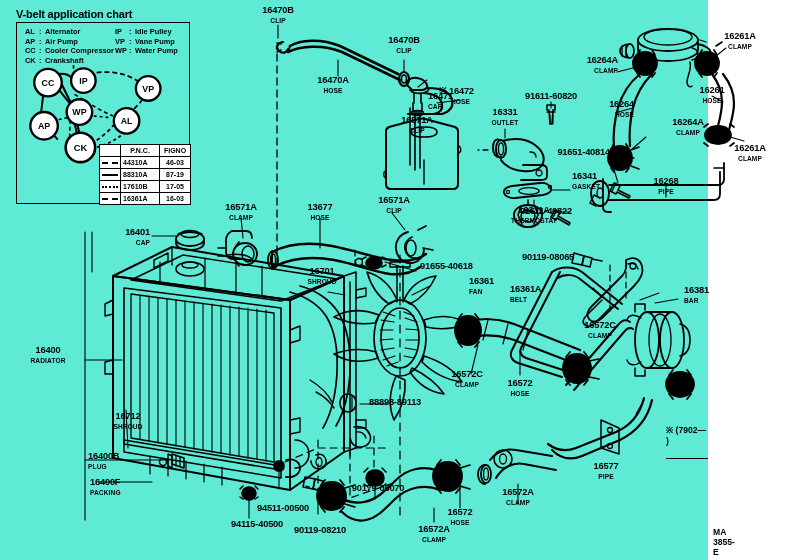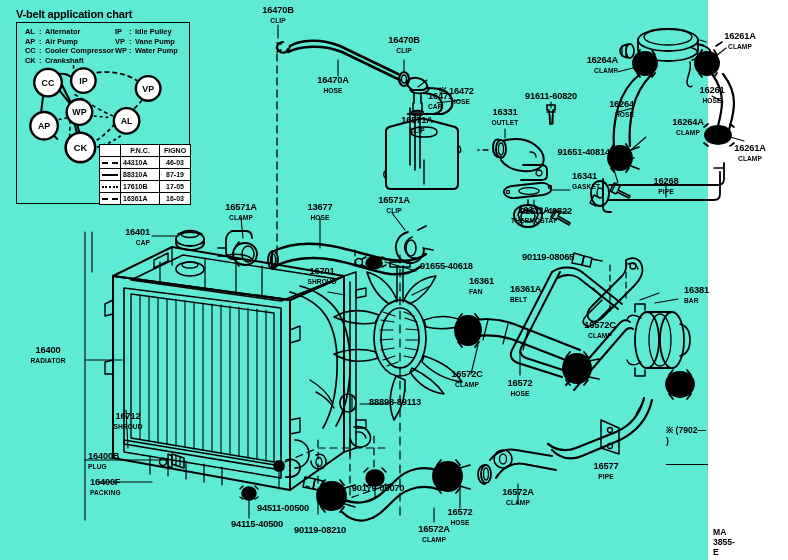--- a/index.html
+++ b/index.html
@@ -701,7 +701,7 @@
     <span class="sub">PIPE</span>
   </div>
 
-  <div class="corner" style="left:666px;top:424px;border-bottom:1.4px solid #000;padding-bottom:18px;">※ (7902—        )</div>
+  <div class="corner" style="left:666px;top:424px;border-bottom:1.4px solid #000;padding-bottom:12px;">※ (7902—        )</div>
   <div class="corner" style="left:713px;top:527px;">MA  3855-E</div>
 
 </div>

